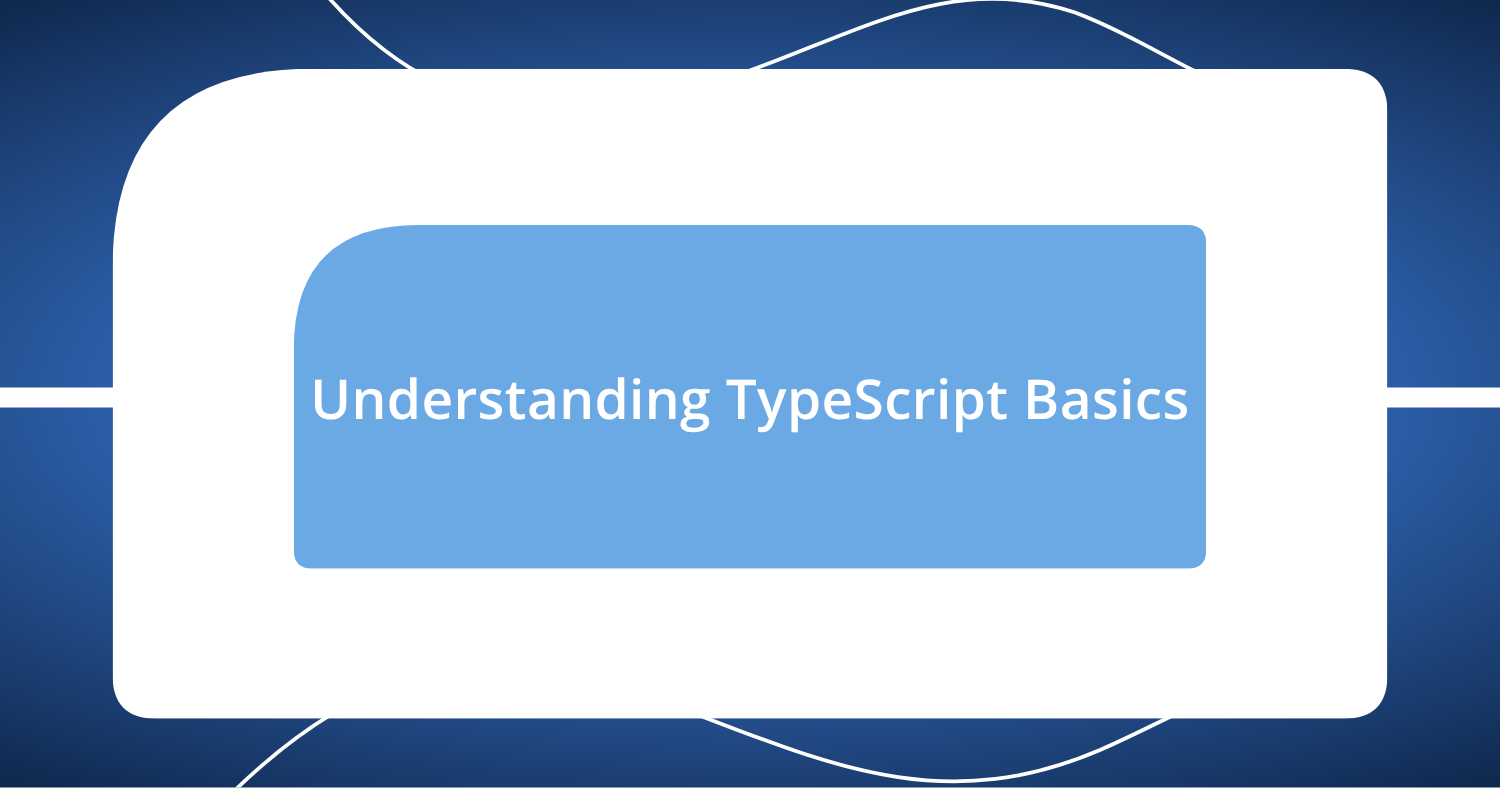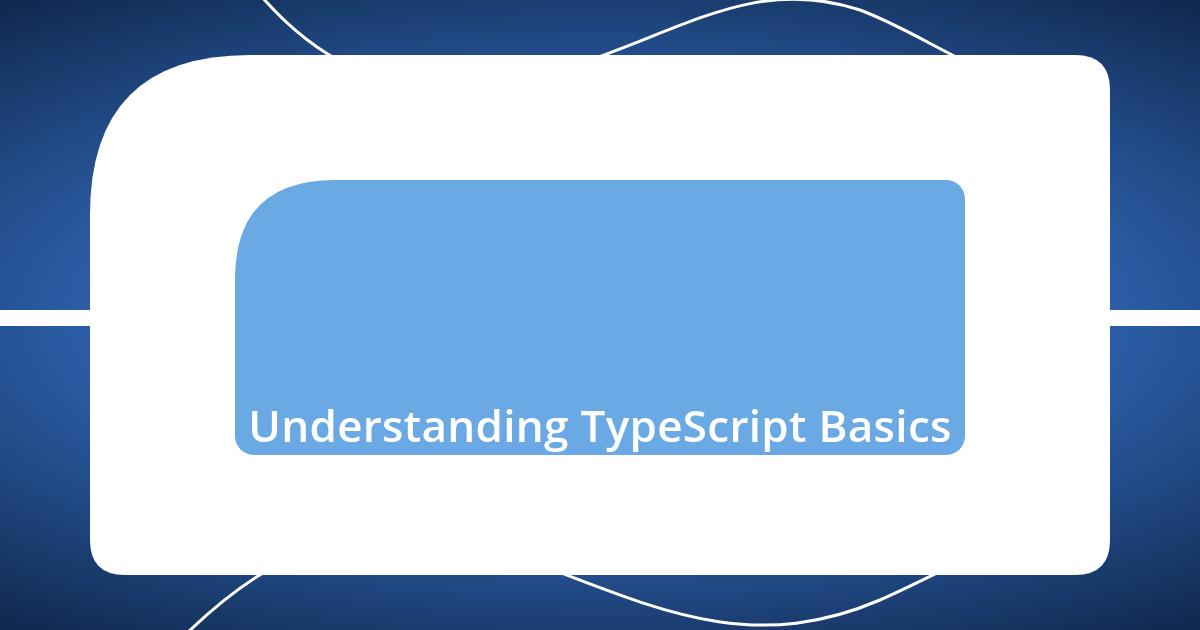--- a/index.html
+++ b/index.html
@@ -49,9 +49,8 @@
       z-index: 3;
       clip-path: path('M 100 0 L 715 0 Q 730 0 730 15 L 730 260 Q 730 275 715 275 L 15 275 Q 0 275 0 260 L 0 100 Q 0 0 100 0 Z');
       display: flex;
-      align-items: flex-end;
+      align-items: center;
       justify-content: center;
-      border-radius: 19px;
     }
     .title {
       color: #ffffff;

